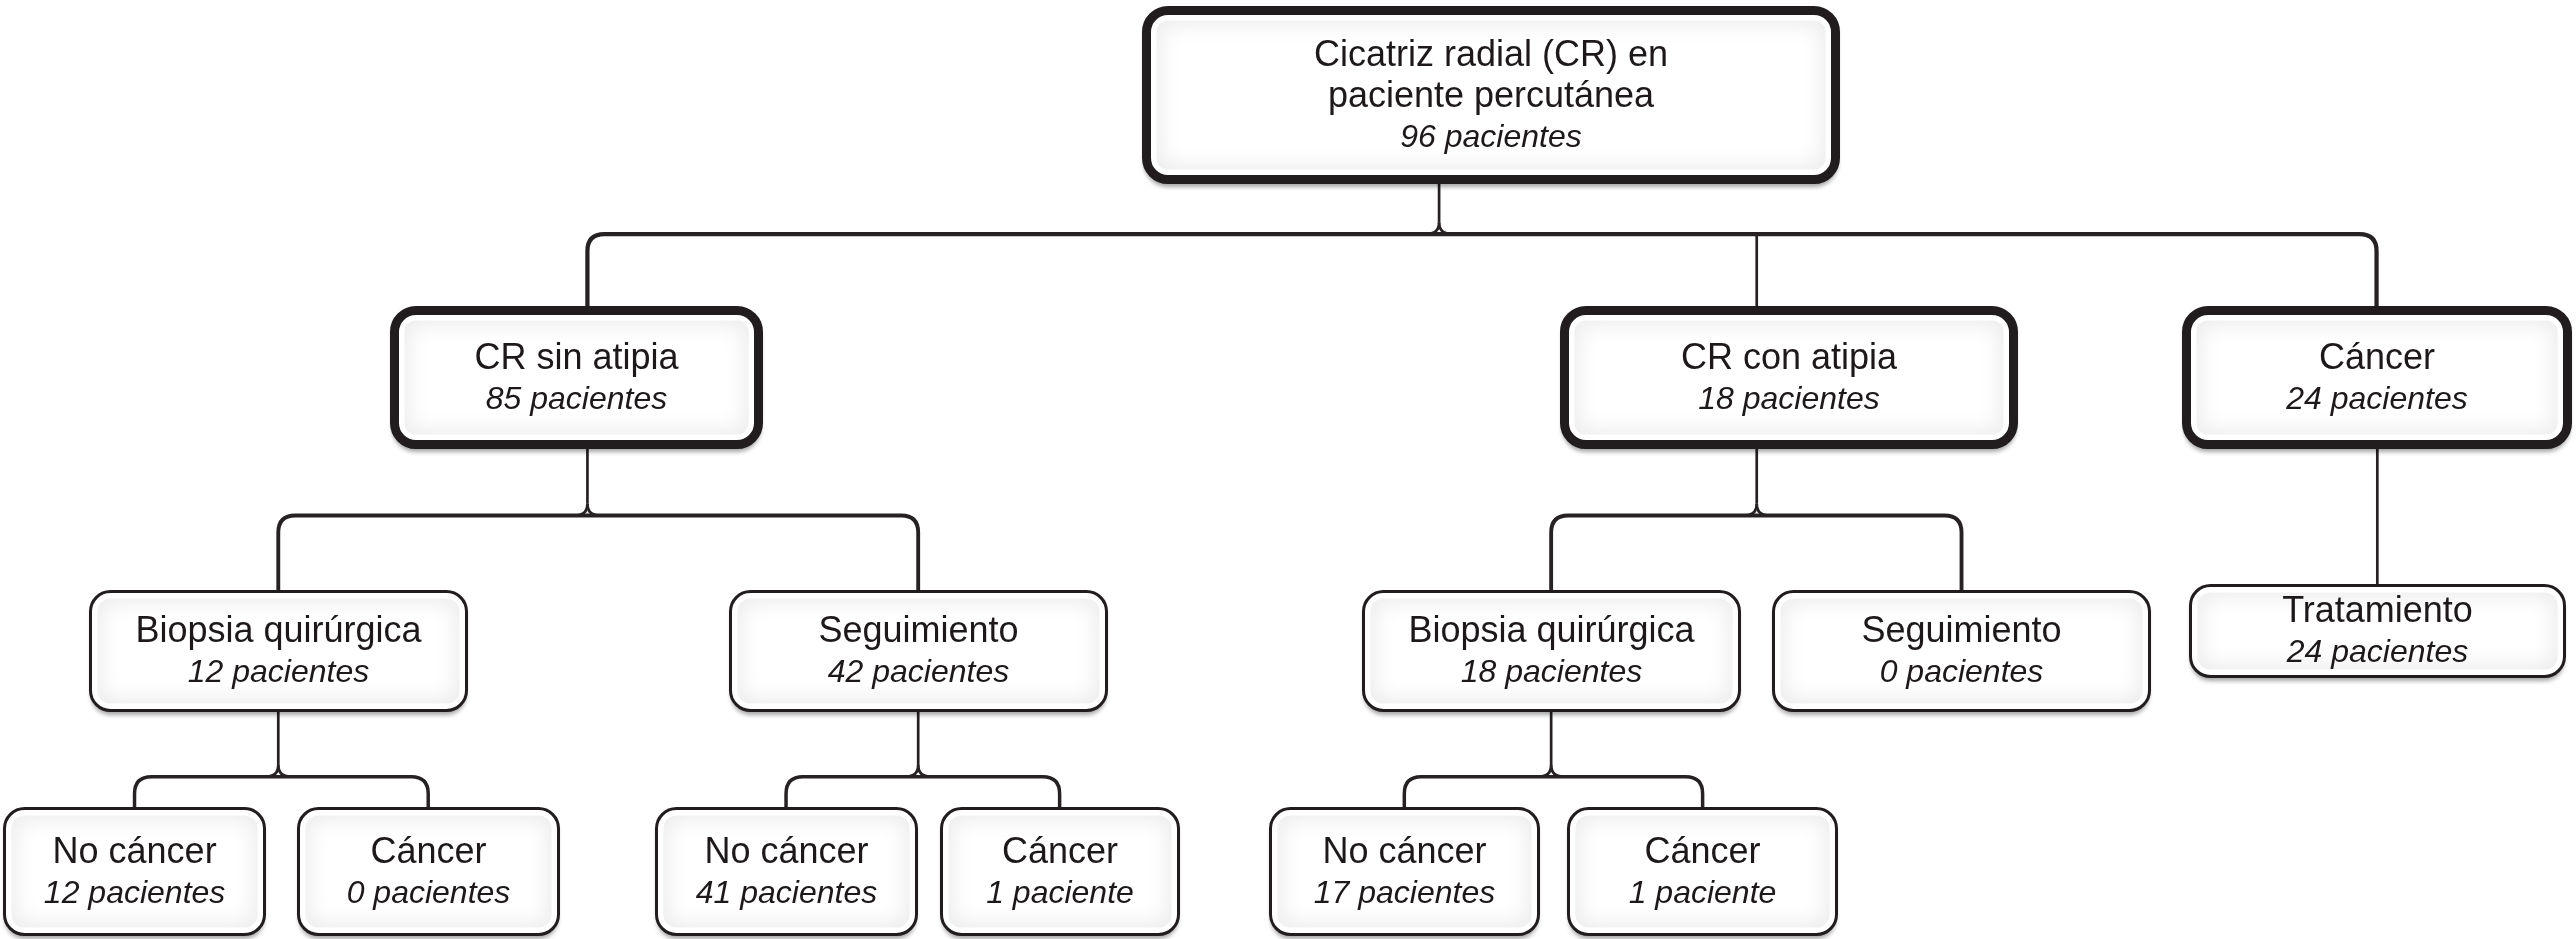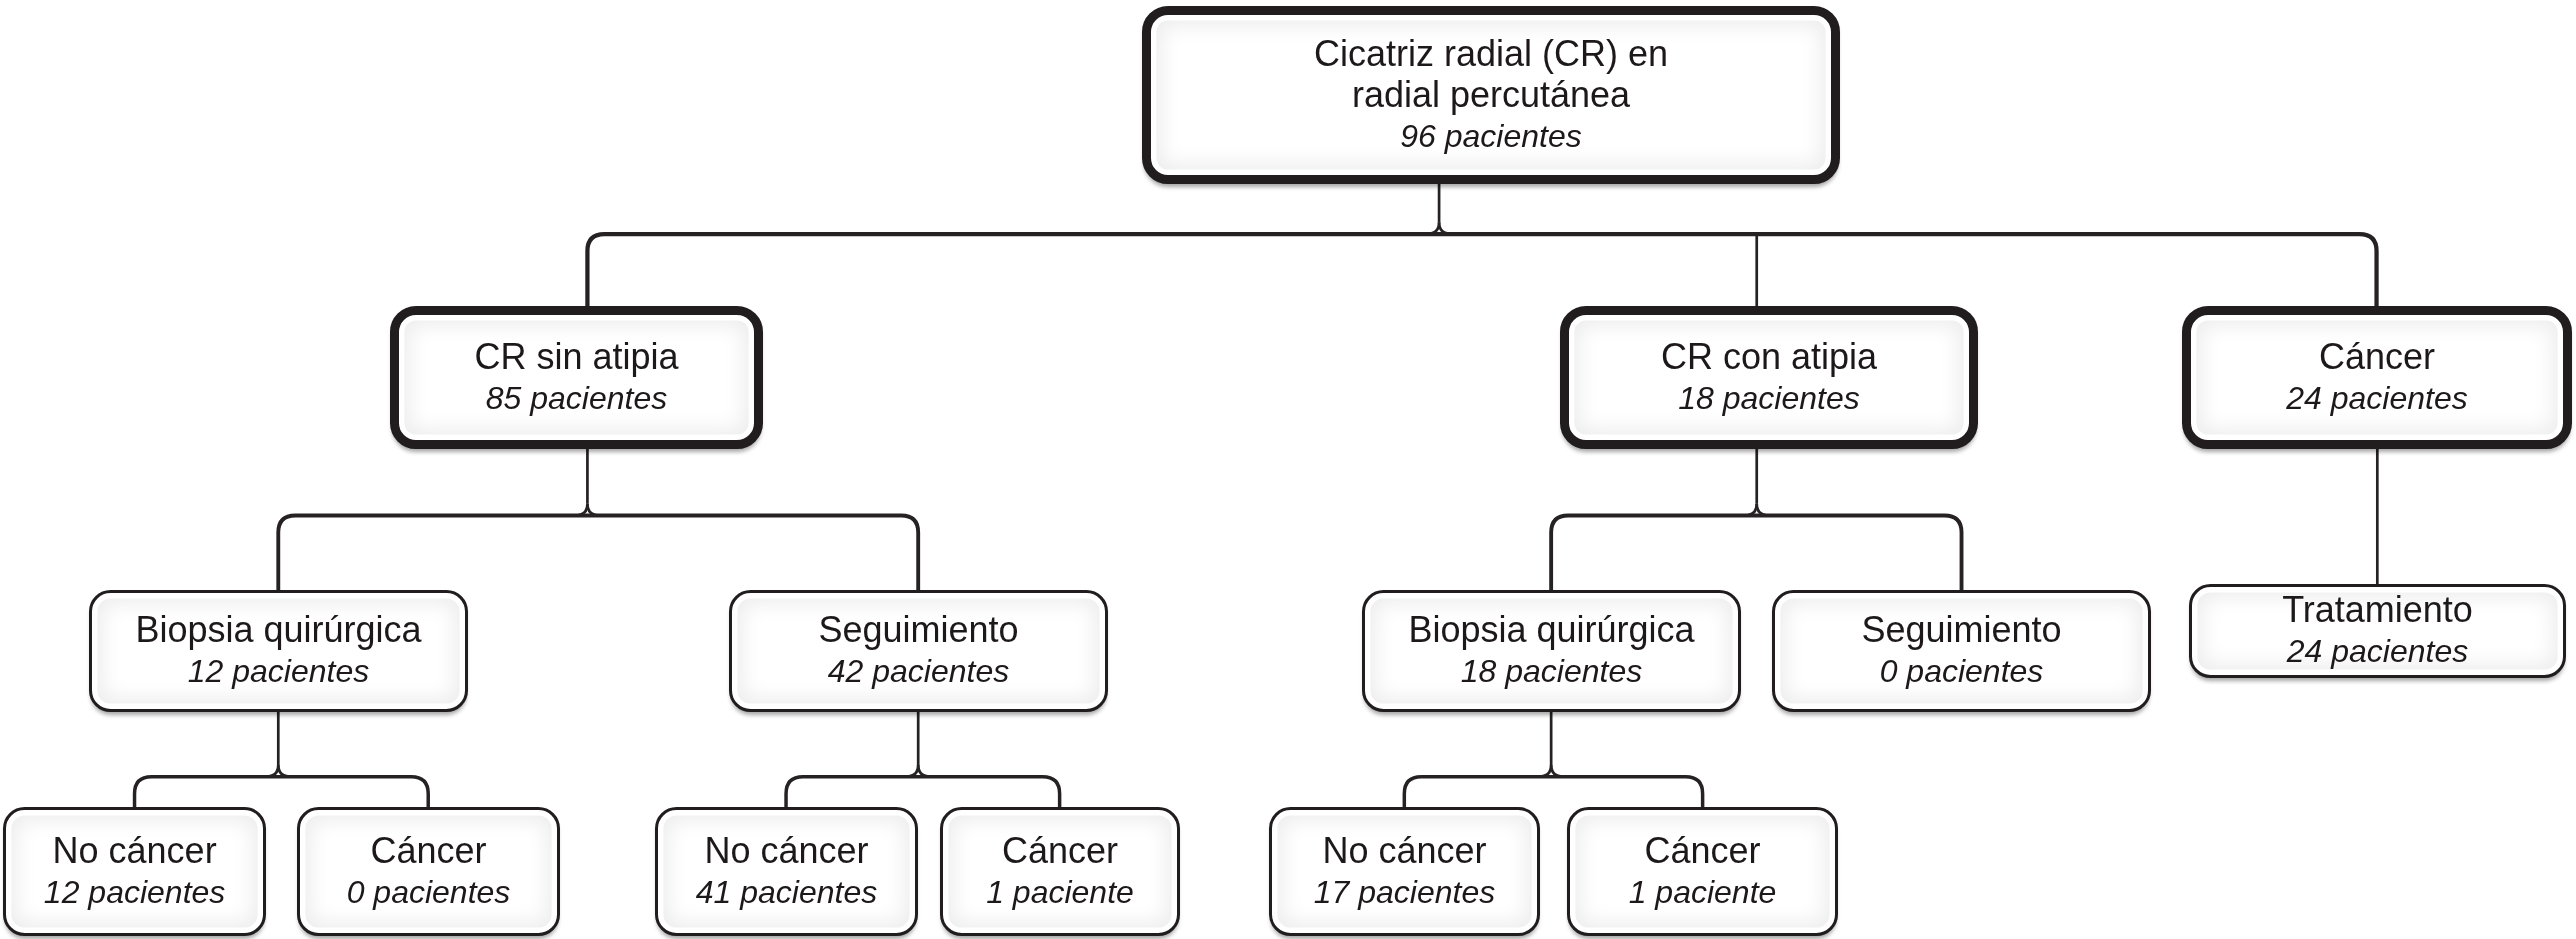--- a/index.html
+++ b/index.html
@@ -127,7 +127,7 @@
 
   <div class="node thick" id="node-root">
     <span class="title">Cicatriz radial (CR) en</span>
-    <span class="title">radial percutánea</span>
+    <span class="title">paciente percutánea</span>
     <span class="count">96 pacientes</span>
   </div>
 

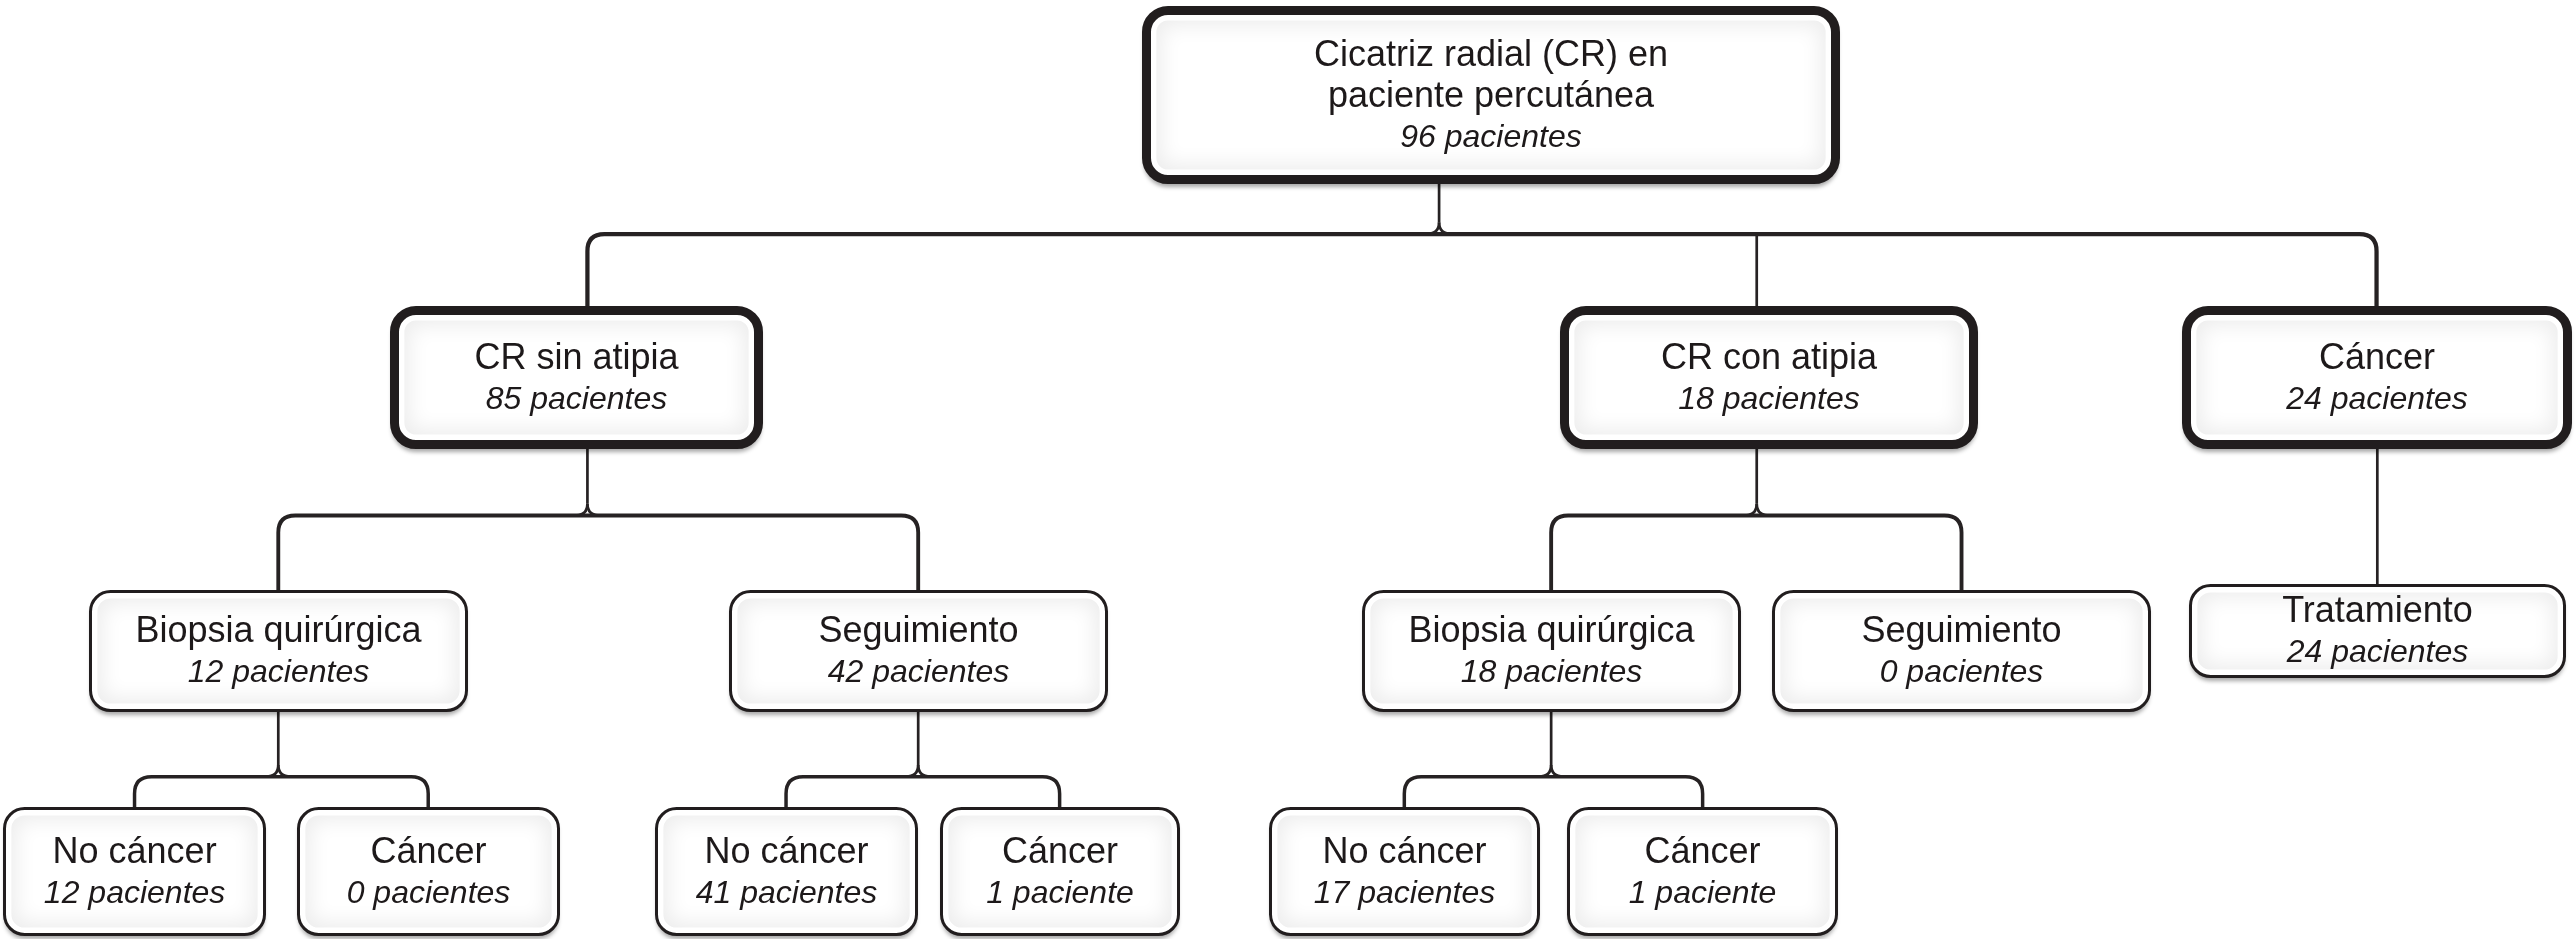--- a/index.html
+++ b/index.html
@@ -54,7 +54,7 @@
   #node-root        { left: 1142px; top: 6.2px;   width: 698px; height: 178px; }
   
   #node-sin-atipia  { left: 390px;  top: 306px; width: 373px; height: 143px; }
-  #node-con-atipia  { left: 1560px; top: 306px; width: 418px; height: 143px; }
+  #node-con-atipia  { left: 1560px; top: 306px; width: 458px; height: 143px; }
   #node-cancer      { left: 2182px; top: 306px; width: 390px; height: 143px; }
   
   #node-biopsia-izq     { left: 89px;  top: 590px; width: 379px; height: 122px; }

